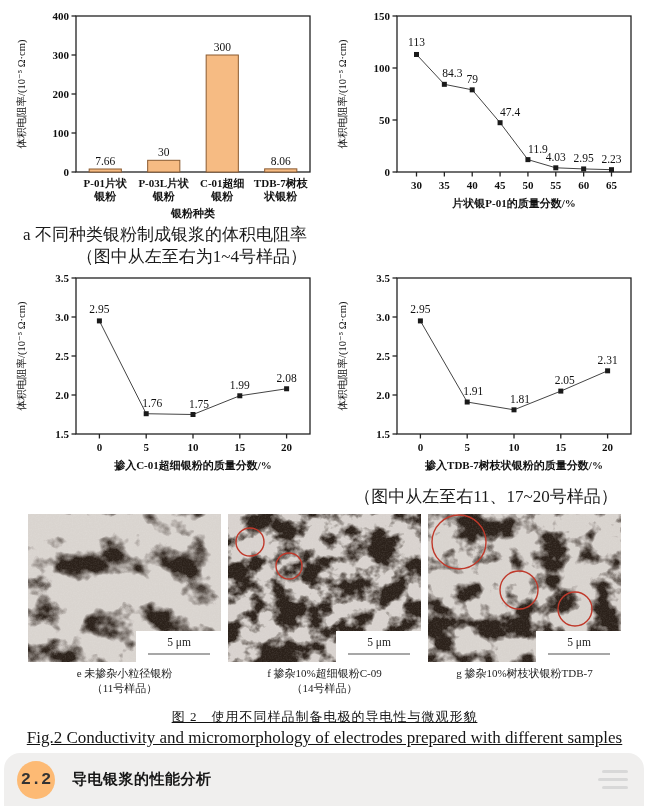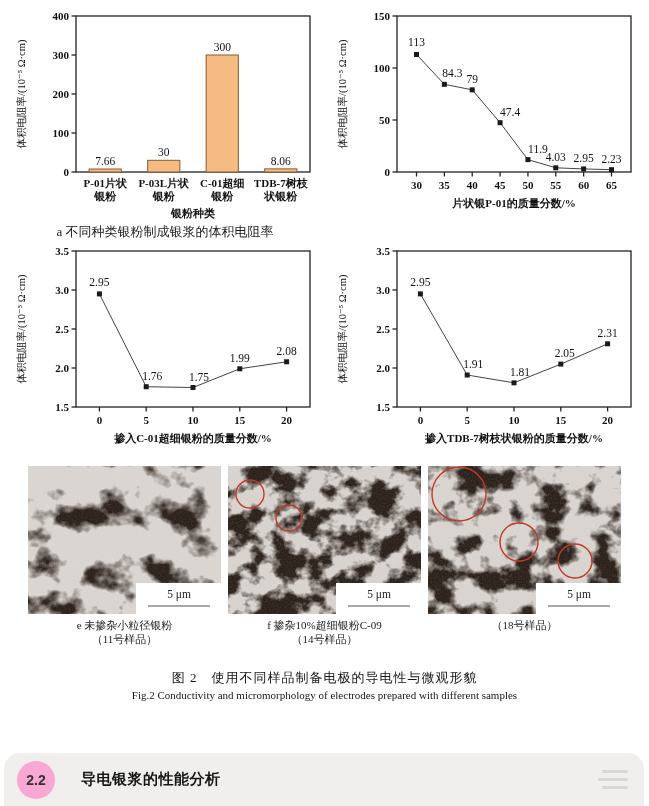--- a/index.html
+++ b/index.html
@@ -8,7 +8,7 @@
   .charts-grid{display:flex;flex-wrap:wrap;justify-content:space-between;padding:6px 6px 0 8px;}
   .chart-cell{width:314px;display:flex;flex-direction:column;align-items:center;margin:0;}
   .chart{display:block;}
-  .chart-caption{text-align:right;font-size:13px;line-height:1.28;color:#1b1b1b;margin-top:0;}
+  .chart-caption{text-align:right;font-size:17px;line-height:1.28;color:#1b1b1b;margin-top:0;}
   .sem-row{display:flex;justify-content:center;gap:7px;margin-top:7px;}
   .sem-panel{display:flex;flex-direction:column;align-items:center;width:193px;margin:0;}
   .sem-img{display:block;background:#2b211a;}

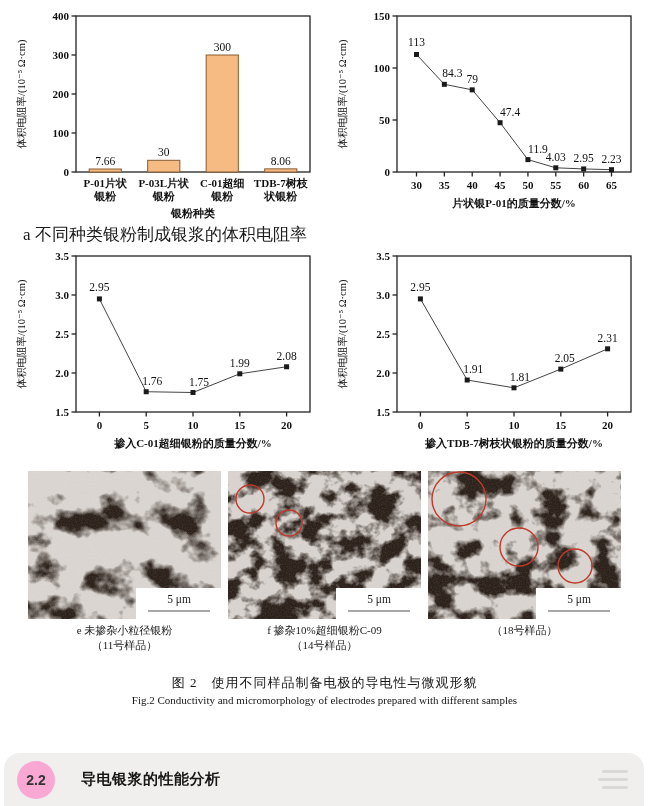--- a/index.html
+++ b/index.html
@@ -91,6 +91,7 @@
         </svg>
       <figcaption class="chart-caption">
         <div>a 不同种类银粉制成银浆的体积电阻率</div>
+        <div>（图中从左至右为1~4号样品）</div>
       </figcaption>
     </figure>
 

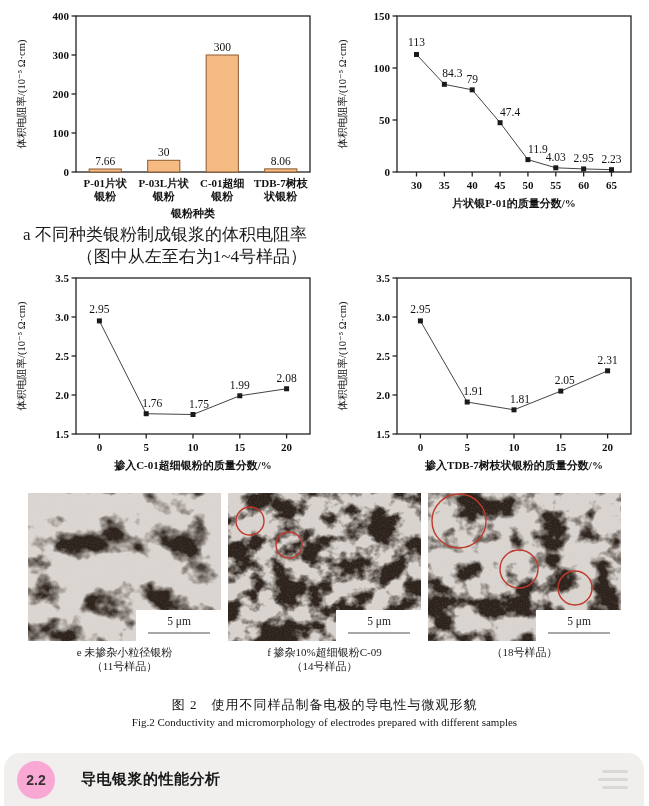--- a/index.html
+++ b/index.html
@@ -223,6 +223,7 @@
           <text x="183" y="201" text-anchor="middle" fill="#111" style="font-family:'Liberation Serif','DejaVu Serif',serif;font-size:11px;font-weight:bold;">掺入TDB-7树枝状银粉的质量分数/%</text>
         </svg>
       <figcaption class="chart-caption">
+        <div>（图中从左至右11、17~20号样品）</div>
       </figcaption>
     </figure>
 

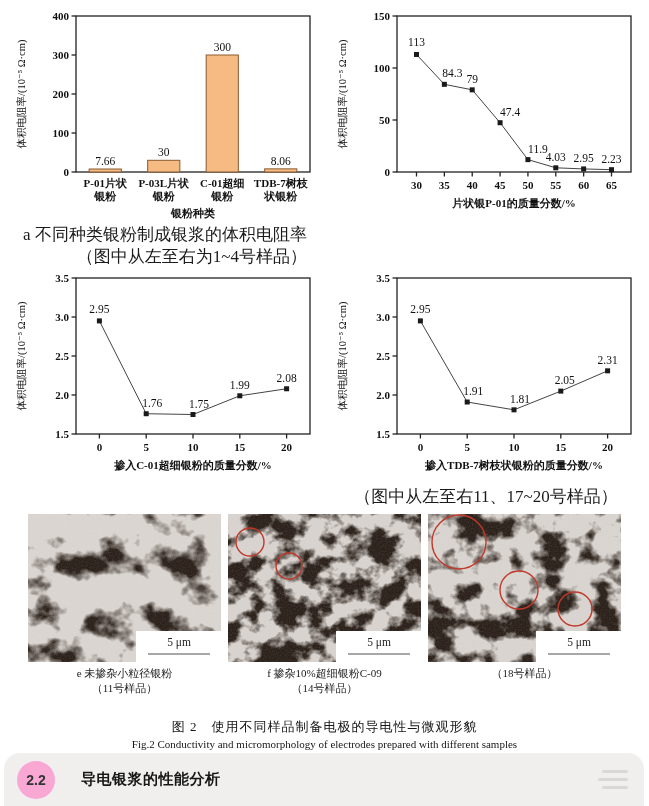--- a/index.html
+++ b/index.html
@@ -282,6 +282,7 @@
           <circle cx="147" cy="95" r="17" fill="none" stroke="#c0392b" stroke-width="1.4"></circle>
         </svg>
       <figcaption class="sem-caption">
+        <div>g 掺杂10%树枝状银粉TDB-7</div>
         <div>（18号样品）</div>
       </figcaption>
     </figure>

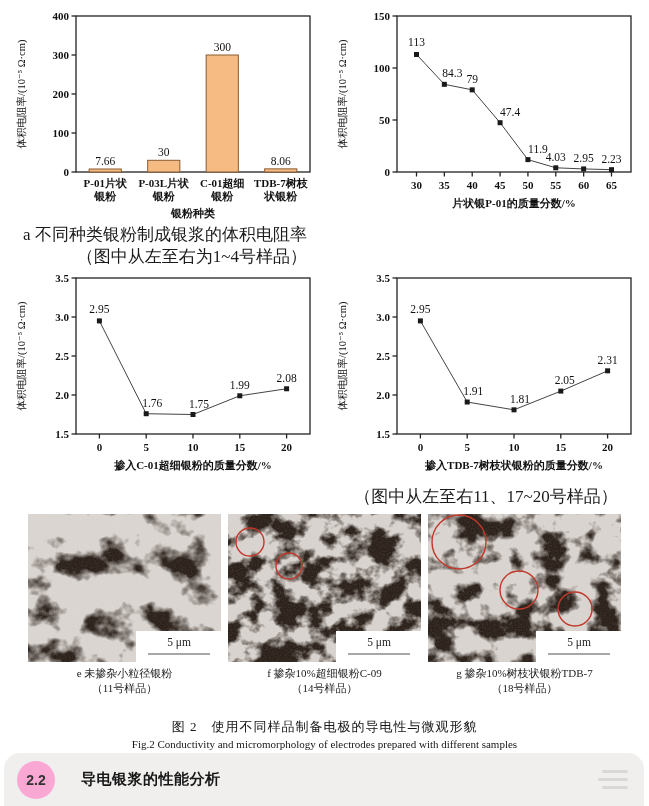--- a/index.html
+++ b/index.html
@@ -283,7 +283,6 @@
         </svg>
       <figcaption class="sem-caption">
         <div>g 掺杂10%树枝状银粉TDB-7</div>
-        <div>（18号样品）</div>
       </figcaption>
     </figure>
 

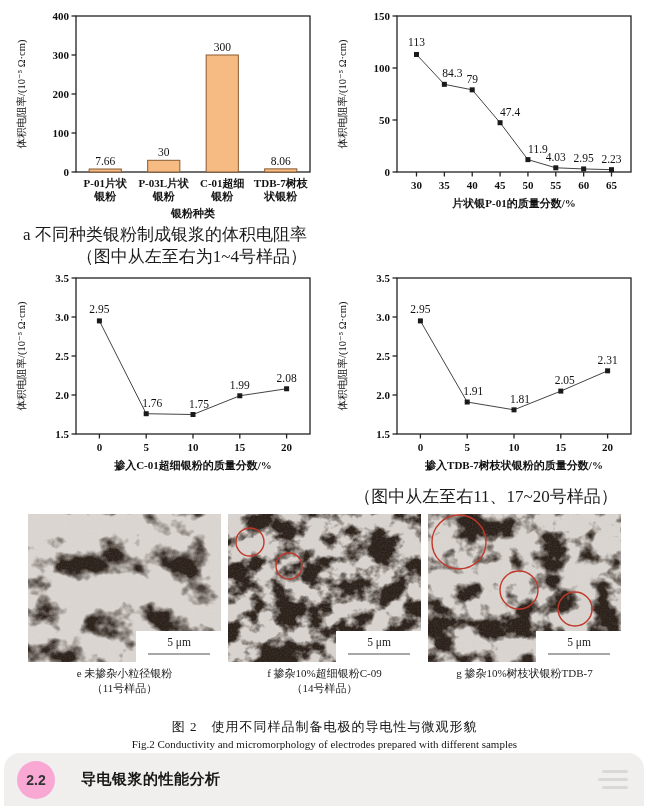--- a/index.html
+++ b/index.html
@@ -14,7 +14,7 @@
   .sem-img{display:block;background:#2b211a;}
   .sem-caption{text-align:center;font-size:11px;line-height:1.35;margin-top:4px;color:#1b1b1b;}
   .scaletext{font-family:"Liberation Serif","DejaVu Serif",serif;font-size:11.5px;fill:#222;}
-  .fig-caption{text-align:center;margin-top:22px;}
+  .fig-caption{text-align:center;margin-top:12px;text-decoration:underline;}
   .fig-caption .zh{font-size:13px;letter-spacing:1px;color:#161616;}
   .fig-caption .en{font-size:11px;color:#161616;margin-top:2px;}
   .section-bar{position:absolute;left:4px;right:5px;bottom:0;height:53px;background:#f0efee;

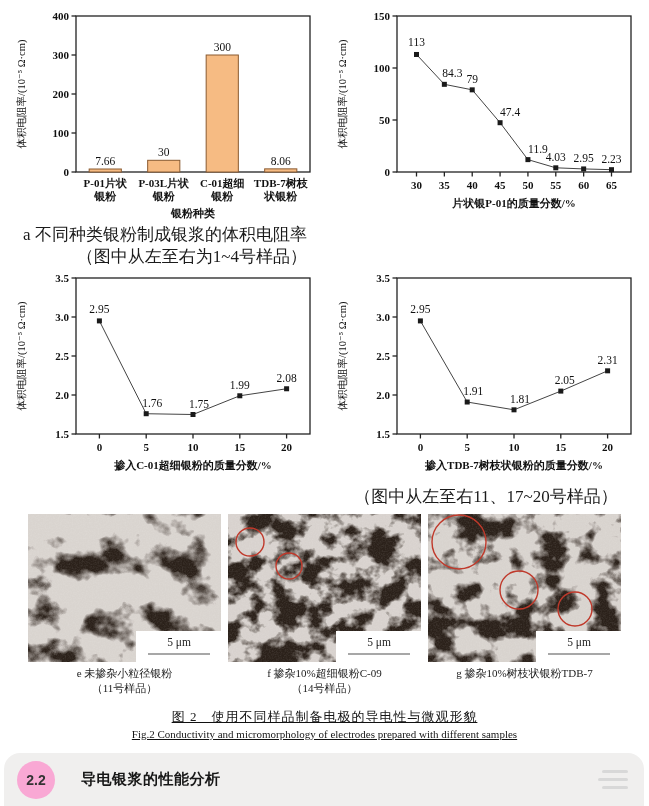--- a/index.html
+++ b/index.html
@@ -16,7 +16,7 @@
   .scaletext{font-family:"Liberation Serif","DejaVu Serif",serif;font-size:11.5px;fill:#222;}
   .fig-caption{text-align:center;margin-top:12px;text-decoration:underline;}
   .fig-caption .zh{font-size:13px;letter-spacing:1px;color:#161616;}
-  .fig-caption .en{font-size:11px;color:#161616;margin-top:2px;}
+  .fig-caption .en{font-size:17px;color:#161616;margin-top:2px;}
   .section-bar{position:absolute;left:4px;right:5px;bottom:0;height:53px;background:#f0efee;
                border-radius:16px 16px 0 0;display:flex;align-items:center;
                font-family:"Liberation Sans","DejaVu Sans",sans-serif;}

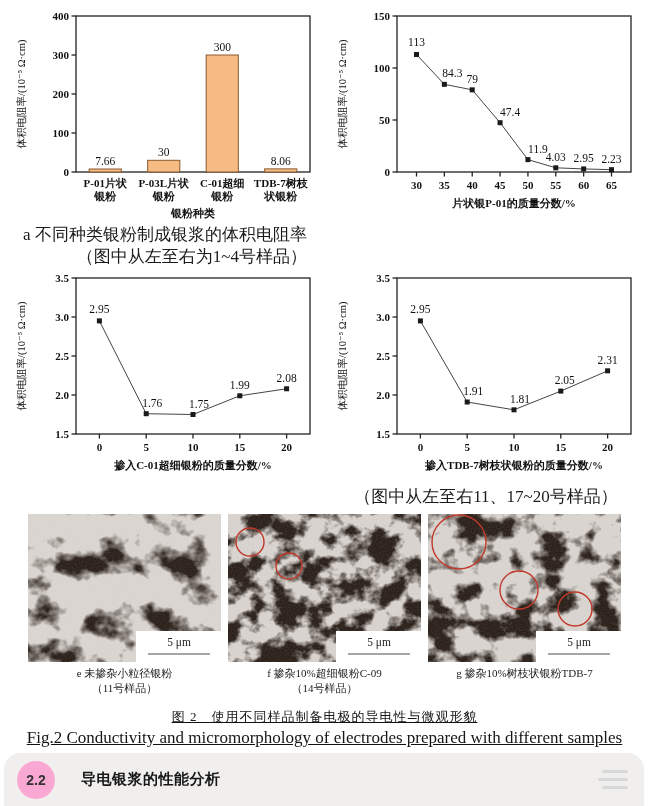--- a/index.html
+++ b/index.html
@@ -20,8 +20,8 @@
   .section-bar{position:absolute;left:4px;right:5px;bottom:0;height:53px;background:#f0efee;
                border-radius:16px 16px 0 0;display:flex;align-items:center;
                font-family:"Liberation Sans","DejaVu Sans",sans-serif;}
-  .badge{width:38px;height:38px;border-radius:50%;background:#f9a8d4;color:#333;font-weight:bold;
-         font-size:14px;display:flex;align-items:center;justify-content:center;margin-left:13px;flex:0 0 auto;}
+  .badge{width:38px;height:38px;border-radius:50%;background:#fdba74;color:#333;font-weight:bold;
+         font-size:17px;display:flex;align-items:center;justify-content:center;margin-left:13px;flex:0 0 auto;font-family:Liberation Mono, monospace;}
   .section-title{font-weight:bold;font-size:15px;color:#171717;margin-left:26px;letter-spacing:0.5px;}
   .menu-icon{margin-left:auto;margin-right:16px;display:flex;flex-direction:column;align-items:flex-end;gap:5px;cursor:pointer;}
   .menu-icon span{display:block;height:3px;border-radius:2px;background:#d8d8d8;}

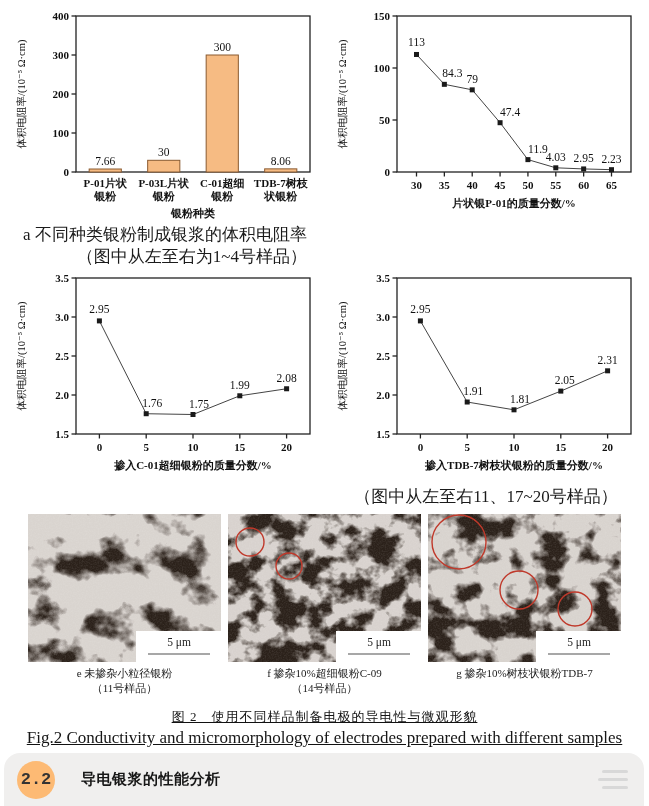--- a/index.html
+++ b/index.html
@@ -22,7 +22,7 @@
                font-family:"Liberation Sans","DejaVu Sans",sans-serif;}
   .badge{width:38px;height:38px;border-radius:50%;background:#fdba74;color:#333;font-weight:bold;
          font-size:17px;display:flex;align-items:center;justify-content:center;margin-left:13px;flex:0 0 auto;font-family:Liberation Mono, monospace;}
-  .section-title{font-weight:bold;font-size:15px;color:#171717;margin-left:26px;letter-spacing:0.5px;}
+  .section-title{font-weight:bold;font-size:15px;color:#171717;margin-left:17px;letter-spacing:0.5px;}
   .menu-icon{margin-left:auto;margin-right:16px;display:flex;flex-direction:column;align-items:flex-end;gap:5px;cursor:pointer;}
   .menu-icon span{display:block;height:3px;border-radius:2px;background:#d8d8d8;}
   .menu-icon span:nth-child(1){width:26px;}

